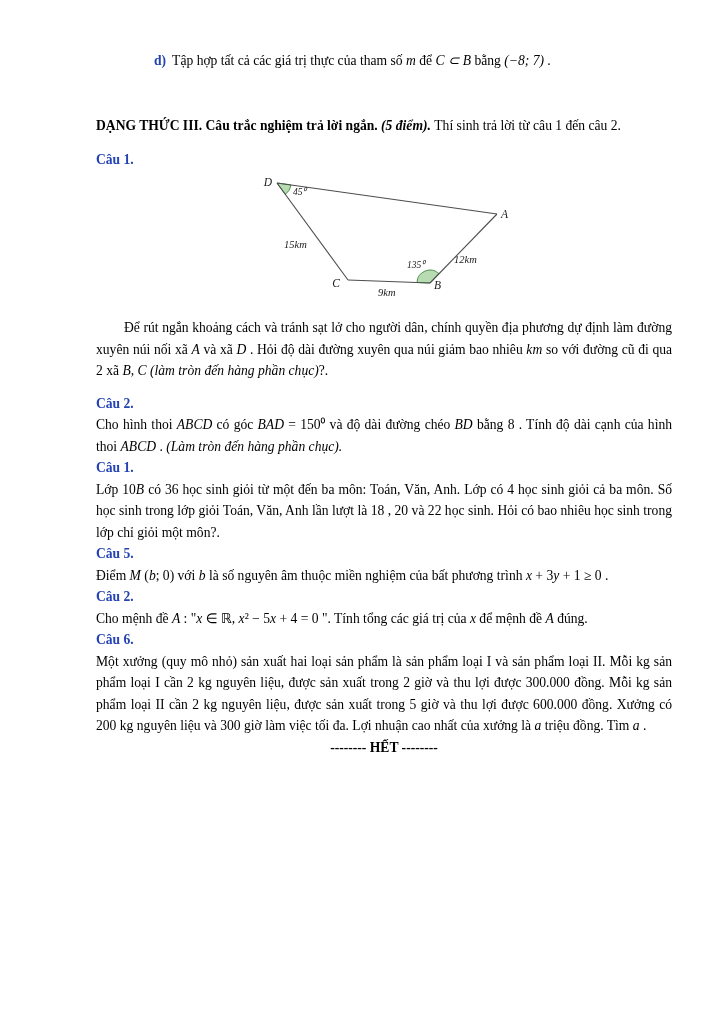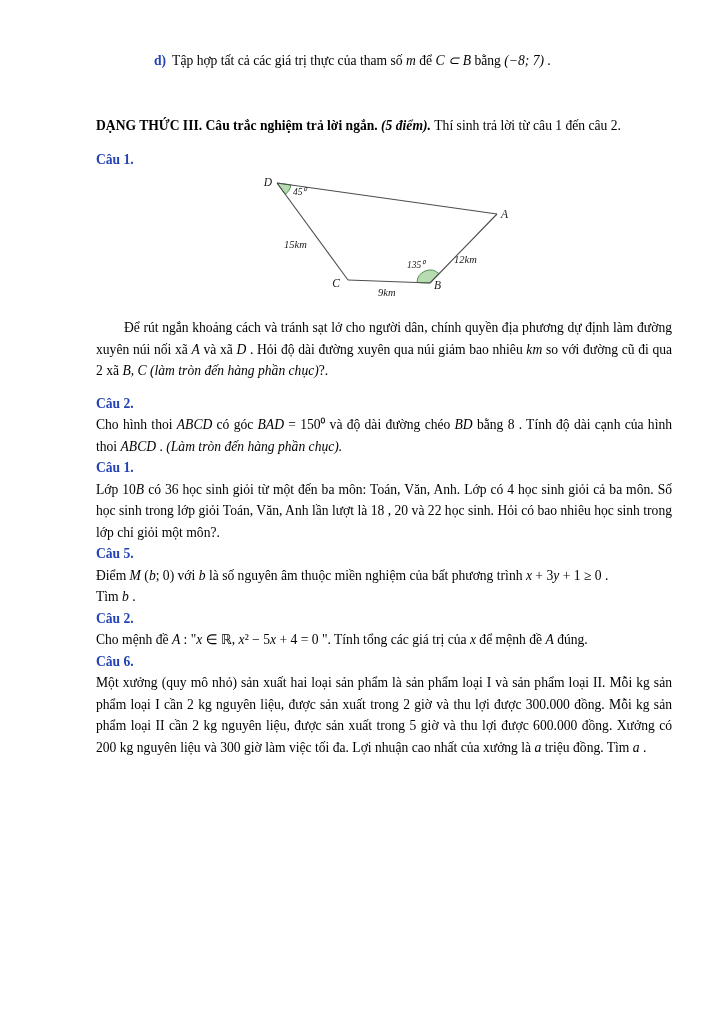--- a/index.html
+++ b/index.html
@@ -99,7 +99,6 @@
     <div class="q-label">Câu 5.</div>
     <div class="q-body">
       <div><span class="seg-n">Điểm </span><span class="seg-i">M</span><span class="seg-n"> (</span><span class="seg-i">b</span><span class="seg-n">; 0) với </span><span class="seg-i">b</span><span class="seg-n"> là số nguyên âm thuộc miền nghiệm của bất phương trình </span><span class="seg-i">x</span><span class="seg-n"> + 3</span><span class="seg-i">y</span><span class="seg-n"> + 1 ≥ 0 .</span></div>
-      <div><span class="seg-n">Tìm </span><span class="seg-i">b</span><span class="seg-n"> .</span></div>
     </div>
   </div>
 

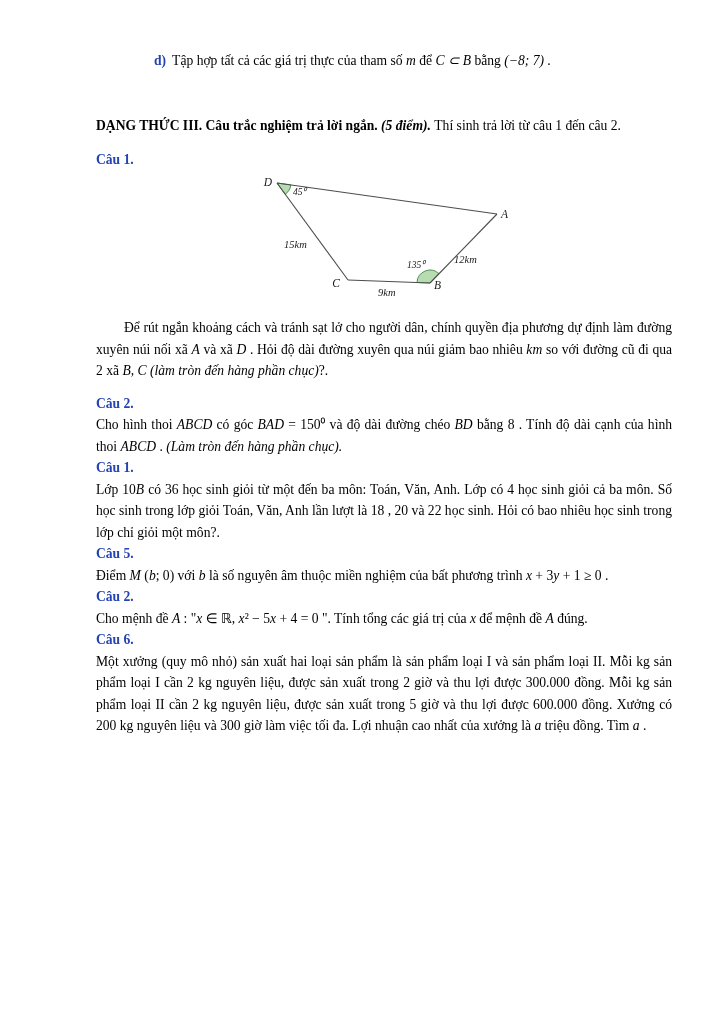--- a/index.html
+++ b/index.html
@@ -112,6 +112,7 @@
     <div class="q-body"><span class="seg-n">Một xưởng (quy mô nhỏ) sản xuất hai loại sản phẩm là sản phẩm loại I và sản phẩm loại II. Mỗi kg sản phẩm loại I cần 2 kg nguyên liệu, được sản xuất trong 2 giờ và thu lợi được 300.000 đồng. Mỗi kg sản phẩm loại II cần 2 kg nguyên liệu, được sản xuất trong 5 giờ và thu lợi được 600.000 đồng. Xưởng có 200 kg nguyên liệu và 300 giờ làm việc tối đa. Lợi nhuận cao nhất của xưởng là </span><span class="seg-i">a</span><span class="seg-n"> triệu đồng. Tìm </span><span class="seg-i">a</span><span class="seg-n"> .</span></div>
   </div>
 
+  <div class="footer">-------- HẾT --------</div>
 
 </div>
 

